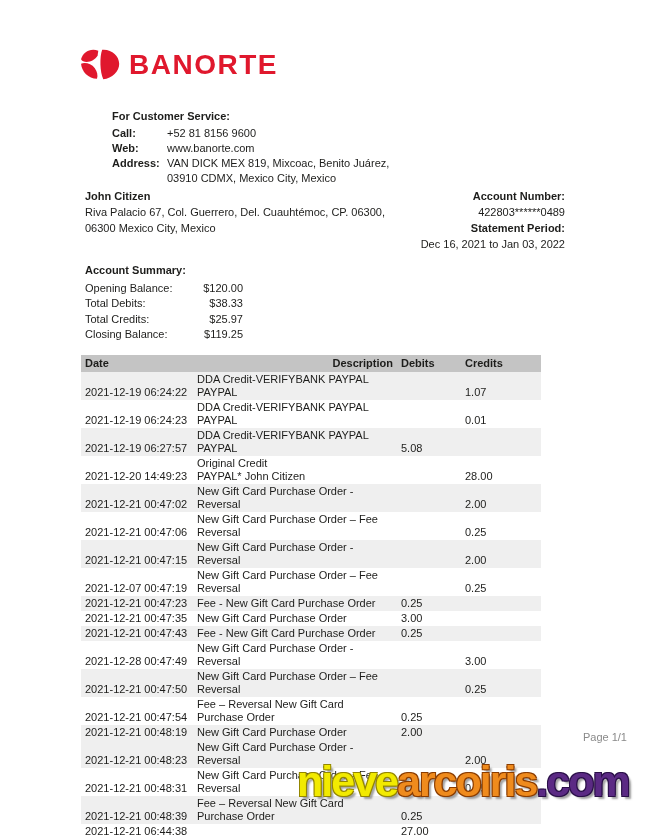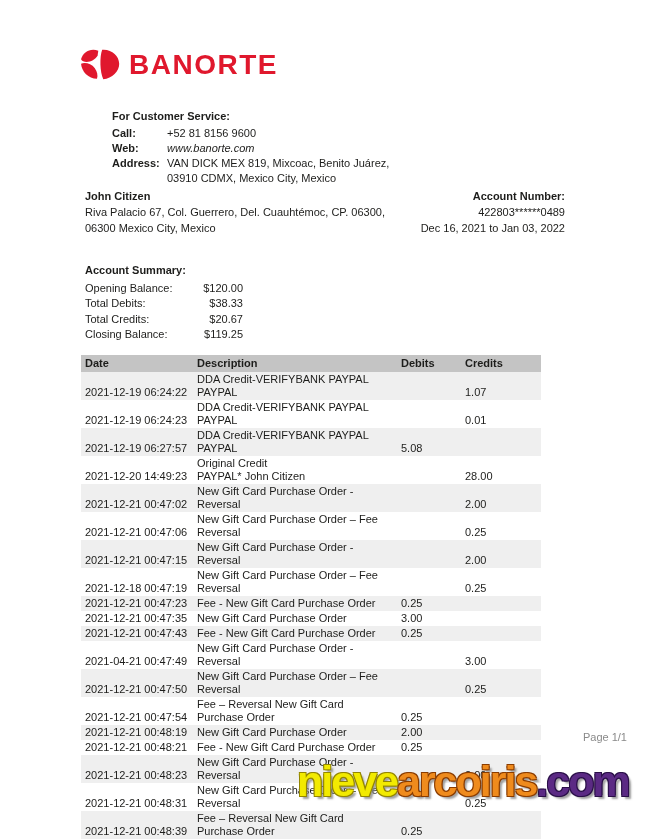--- a/index.html
+++ b/index.html
@@ -105,7 +105,7 @@
         <div class="cs-row">
           <span class="cs-label">Web:</span>
           <span class="cs-values">
-            <span class="cs-value1" style="display:block;font-style:italic;">www.banorte.com</span>
+            <span class="cs-value1" style="display:block;">www.banorte.com</span>
             <span class="cs-value2" style="display:block;"></span>
           </span>
         </div>

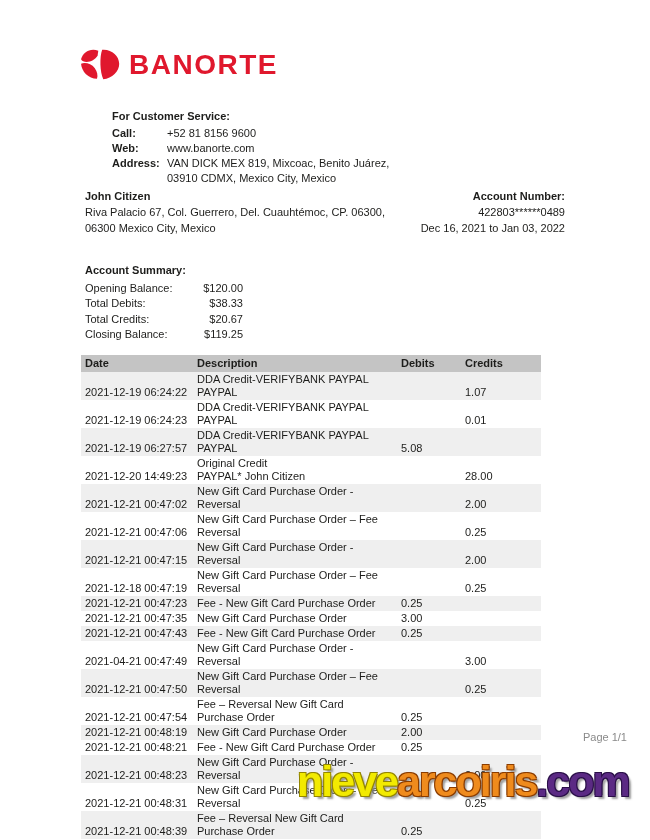--- a/index.html
+++ b/index.html
@@ -129,6 +129,7 @@
     <div class="acct-info">
       <div class="acct-label">Account Number:</div>
       <div>422803******0489</div>
+      <div class="acct-label">Statement Period:</div>
       <div>Dec 16, 2021 to Jan 03, 2022</div>
     </div>
   </div>

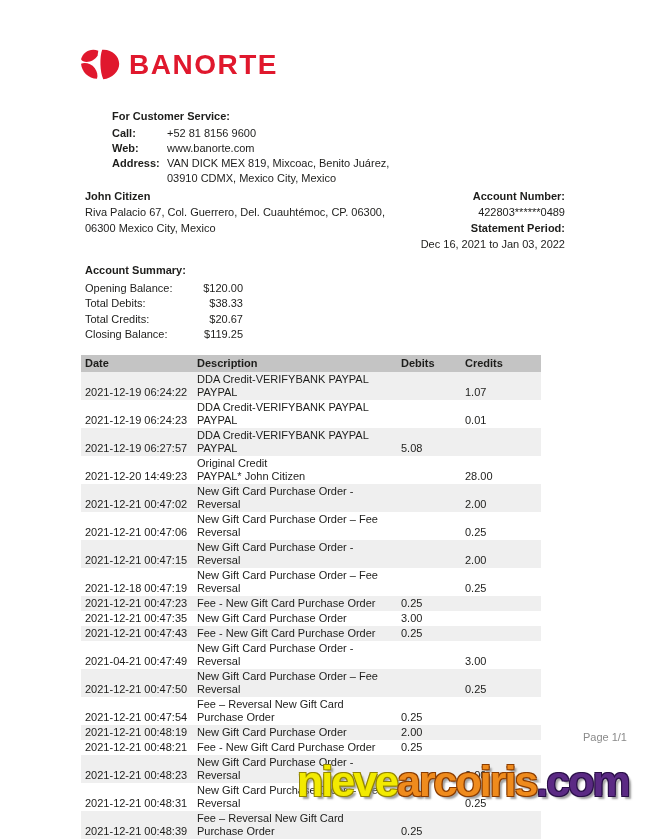--- a/index.html
+++ b/index.html
@@ -150,7 +150,7 @@
 
         <div class="summary-row">
           <span class="summary-label">Total Credits:</span>
-          <span class="summary-value">$20.67</span>
+          <span class="summary-value">$25.97</span>
         </div>
 
         <div class="summary-row">

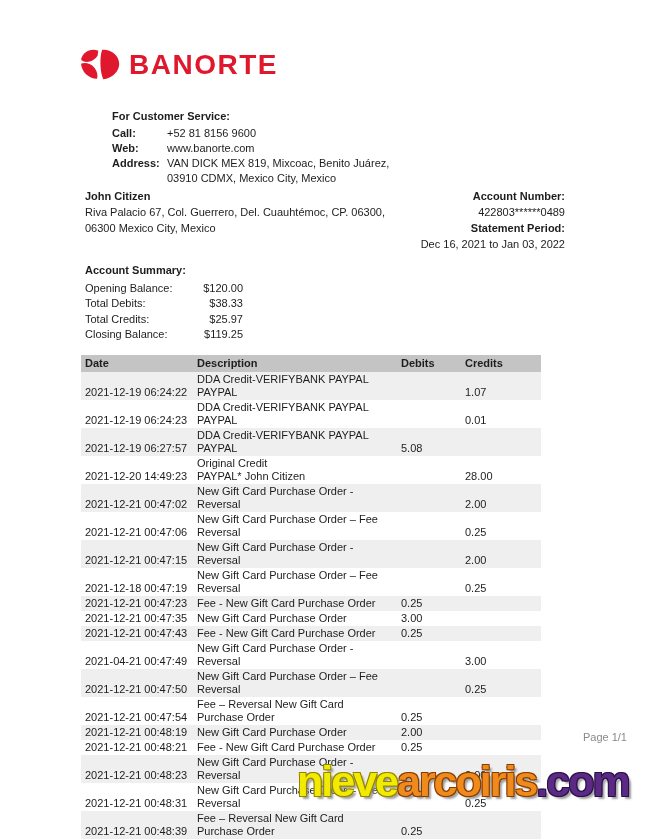--- a/index.html
+++ b/index.html
@@ -48,7 +48,7 @@
   col.c-credit { width:80px;  }
   th, td { vertical-align:bottom; padding:1px 4px; line-height:13px; text-align:left; font-weight:normal; }
   thead th { background:var(--table-header-bg); font-weight:bold; padding:2px 4px; }
-  th.h-desc { text-align:left;margin-top:31px; }
+  th.h-desc { text-align:right;margin-top:31px; }
   th.h-debit, th.h-credit, td.debit, td.credit { text-align:left; padding-right:8px; }
   td.date { white-space:nowrap; }
   tr.shaded { background:var(--row-alt-bg); }

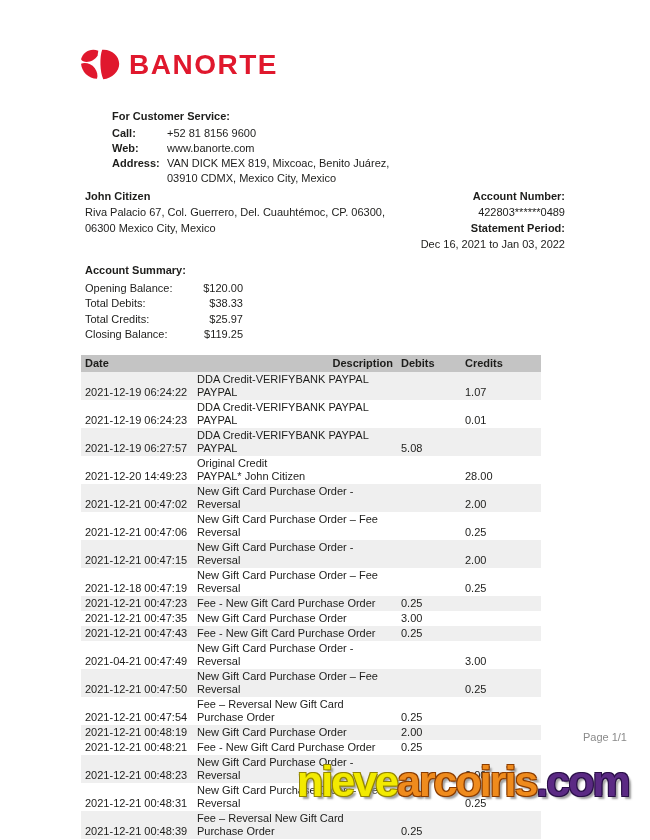--- a/index.html
+++ b/index.html
@@ -249,7 +249,7 @@
           </tr>
 
           <tr>
-            <td class="date">2021-12-18 00:47:19</td>
+            <td class="date">2021-12-07 00:47:19</td>
             <td class="desc">
 
               <span class="d2">New Gift Card Purchase Order – Fee Reversal</span>

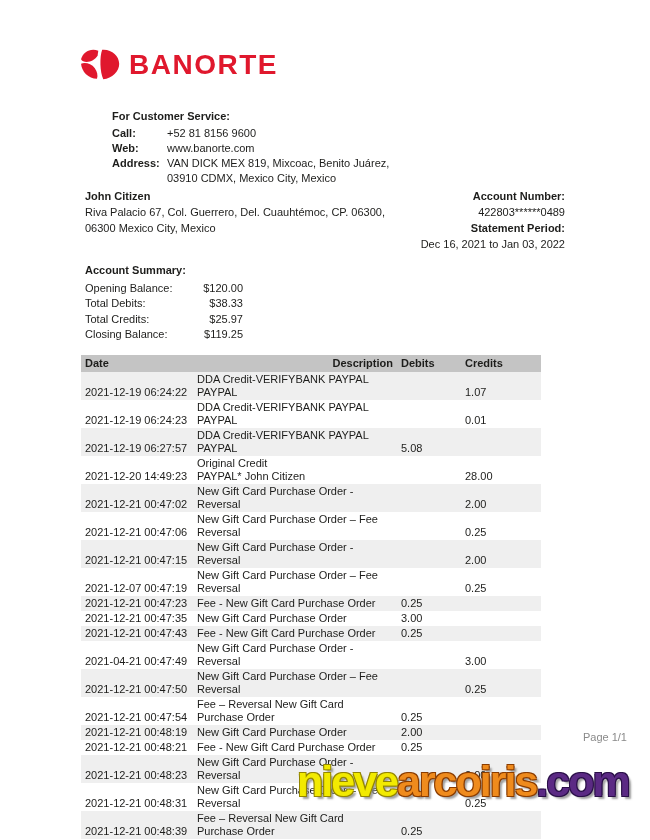--- a/index.html
+++ b/index.html
@@ -289,7 +289,7 @@
           </tr>
 
           <tr>
-            <td class="date">2021-04-21 00:47:49</td>
+            <td class="date">2021-12-28 00:47:49</td>
             <td class="desc">
 
               <span class="d2">New Gift Card Purchase Order - Reversal</span>

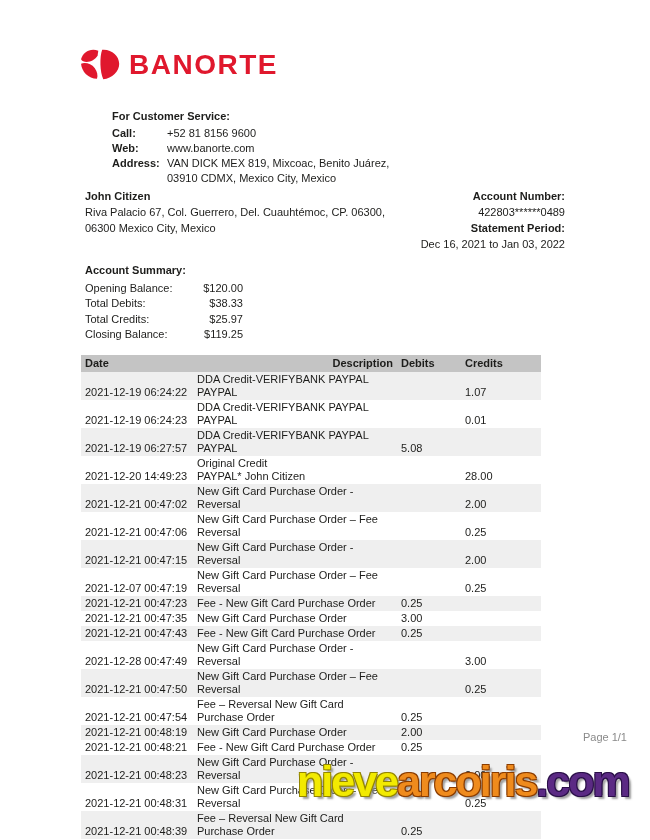--- a/index.html
+++ b/index.html
@@ -328,15 +328,6 @@
             <td class="credit"></td>
           </tr>
 
-          <tr>
-            <td class="date">2021-12-21 00:48:21</td>
-            <td class="desc">
-
-              <span class="d2">Fee - New Gift Card Purchase Order</span>
-            </td>
-            <td class="debit">0.25</td>
-            <td class="credit"></td>
-          </tr>
 
           <tr class="shaded">
             <td class="date">2021-12-21 00:48:23</td>

